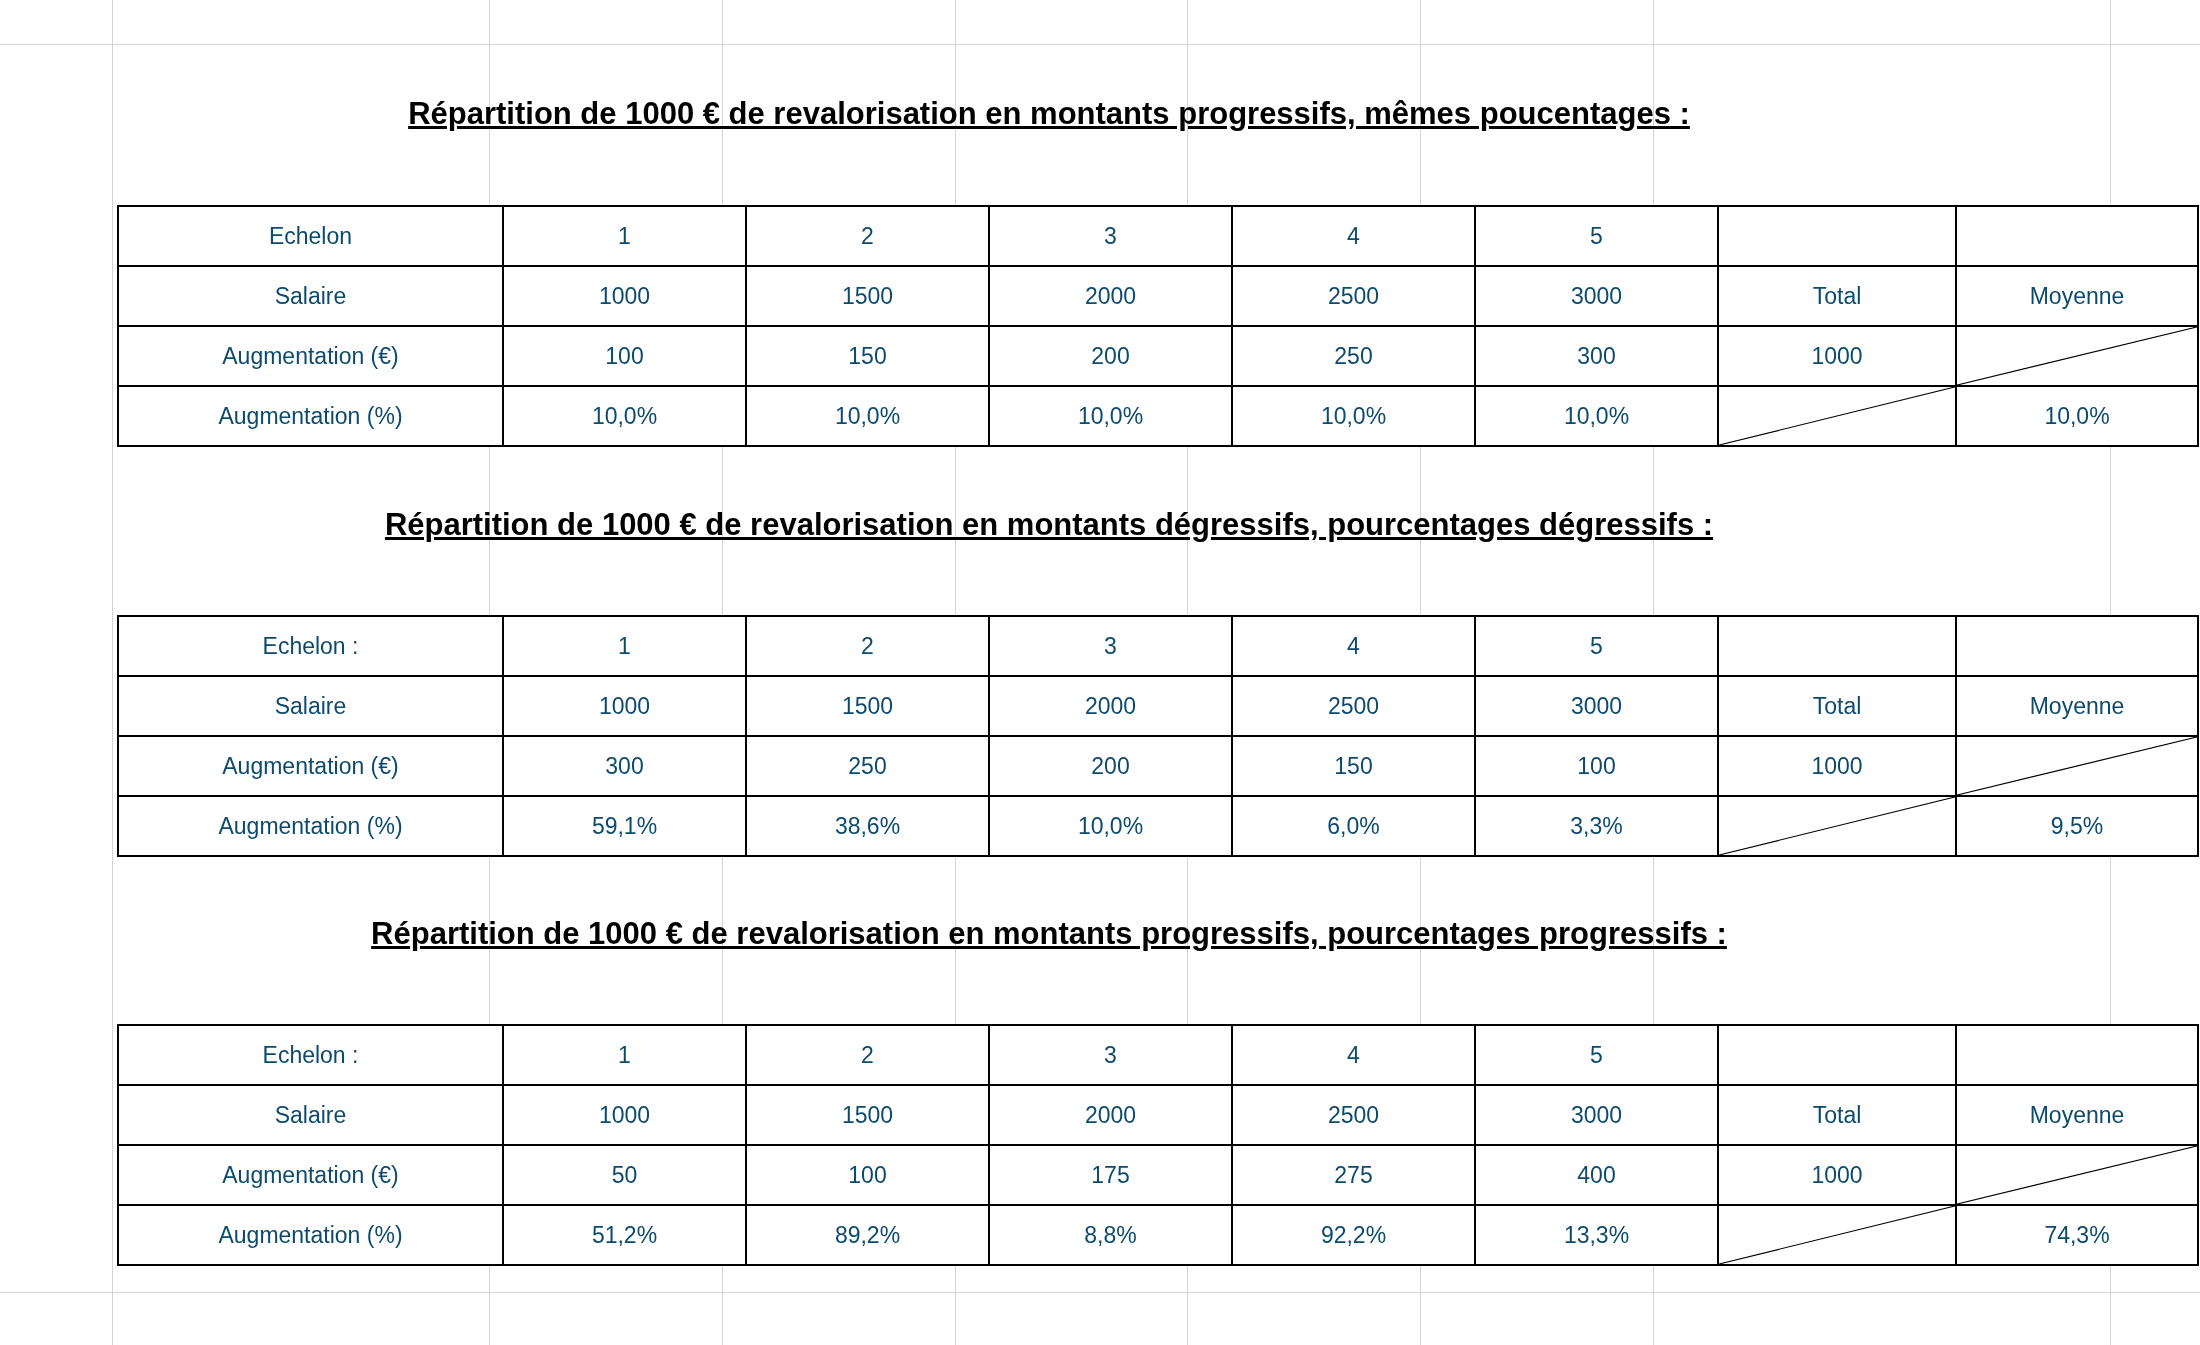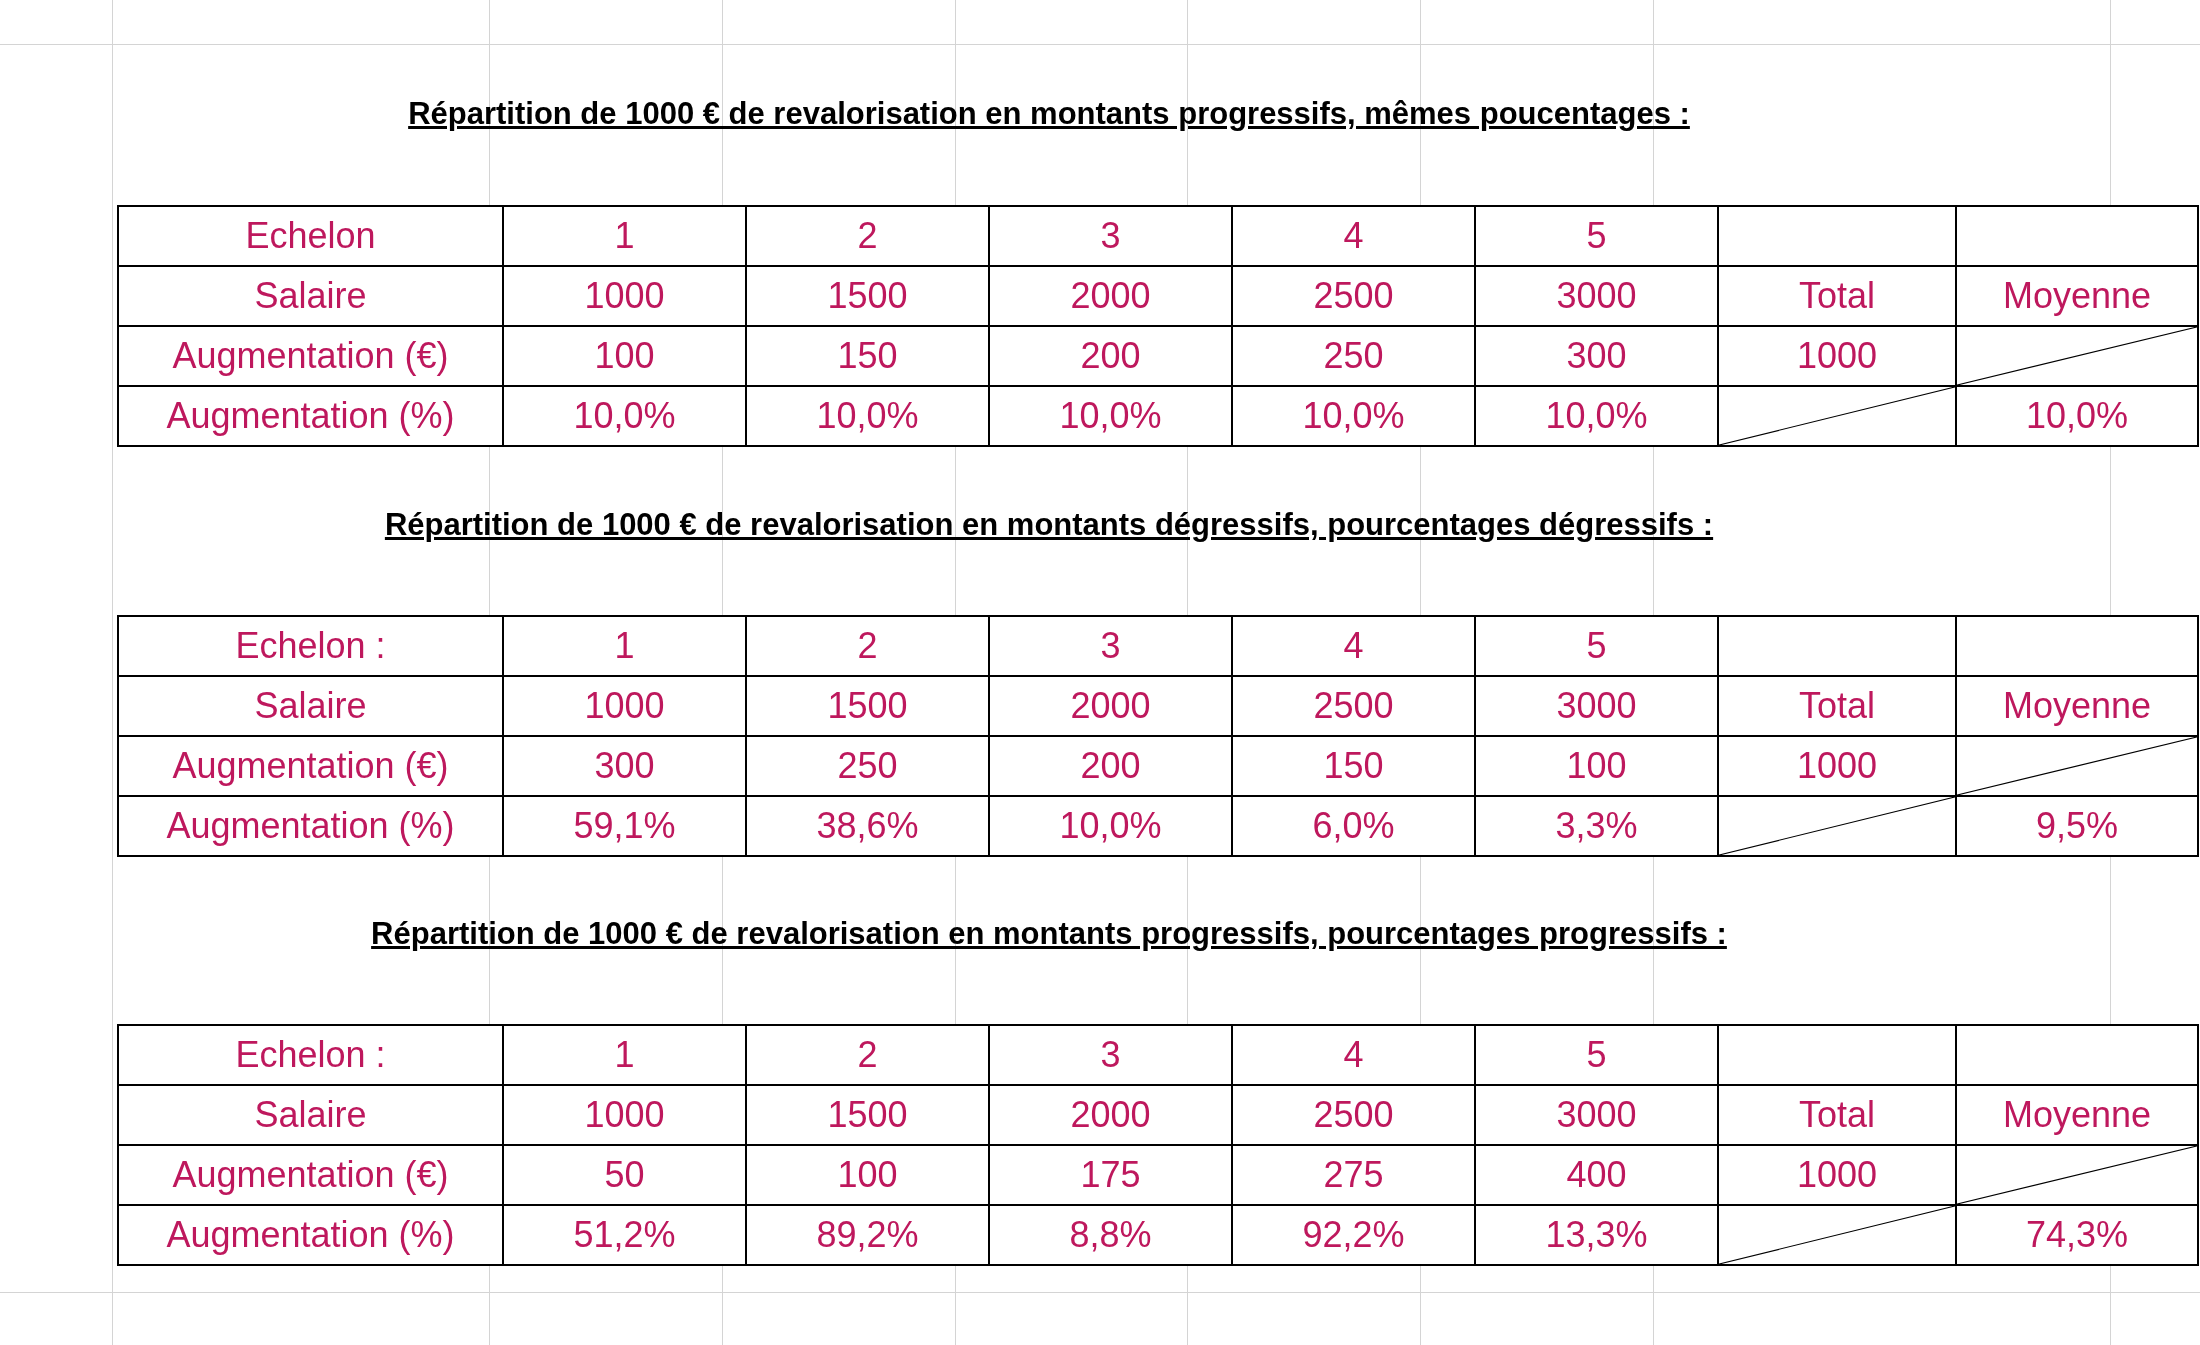--- a/index.html
+++ b/index.html
@@ -74,8 +74,8 @@
     position: absolute;
     border-collapse: collapse;
     table-layout: fixed;
-    font-size: 36px;
-    color: #be185d;
+    font-size: 23px;
+    color: #0c4a6e;
   }
   table.sheet td {
     border: 2px solid #000000;

